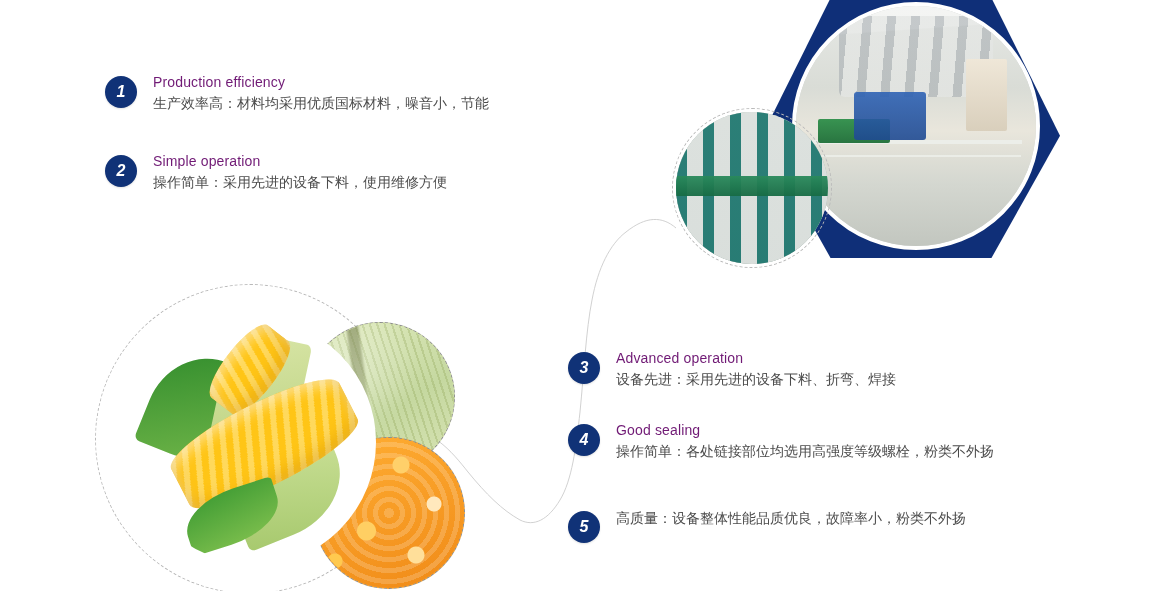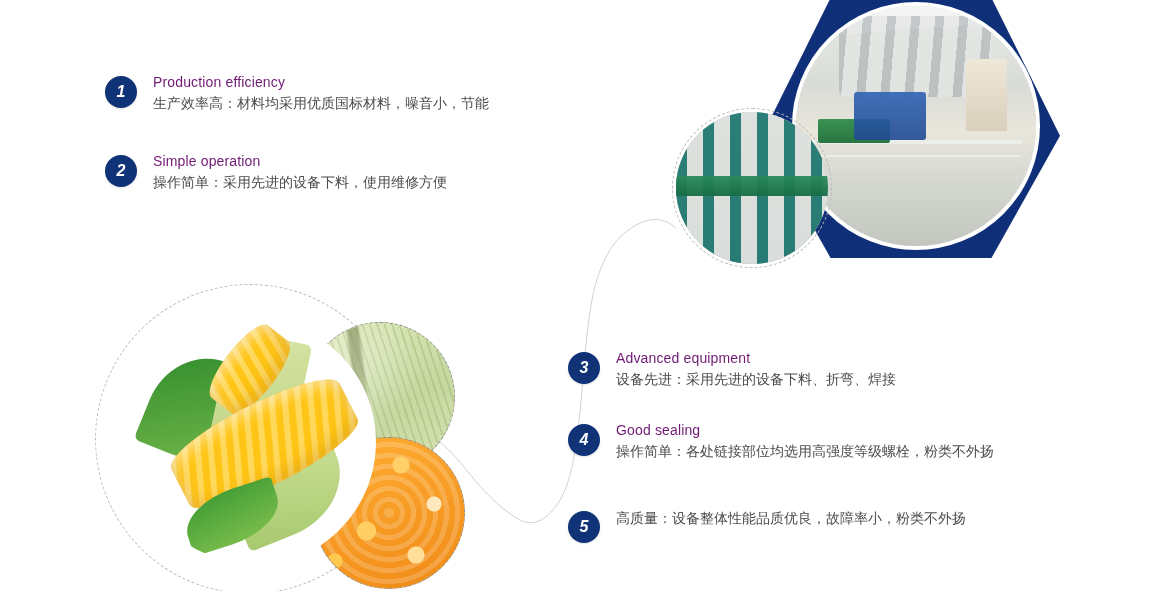--- a/index.html
+++ b/index.html
@@ -329,7 +329,7 @@
   <div class="feature" style="left:568px; top:352px;">
     <div class="badge">3</div>
     <div class="feature-text">
-      <div class="feature-title">Advanced equipment</div>
+      <div class="feature-title">Advanced operation</div>
       <div class="feature-desc">设备先进：采用先进的设备下料、折弯、焊接</div>
     </div>
   </div>

